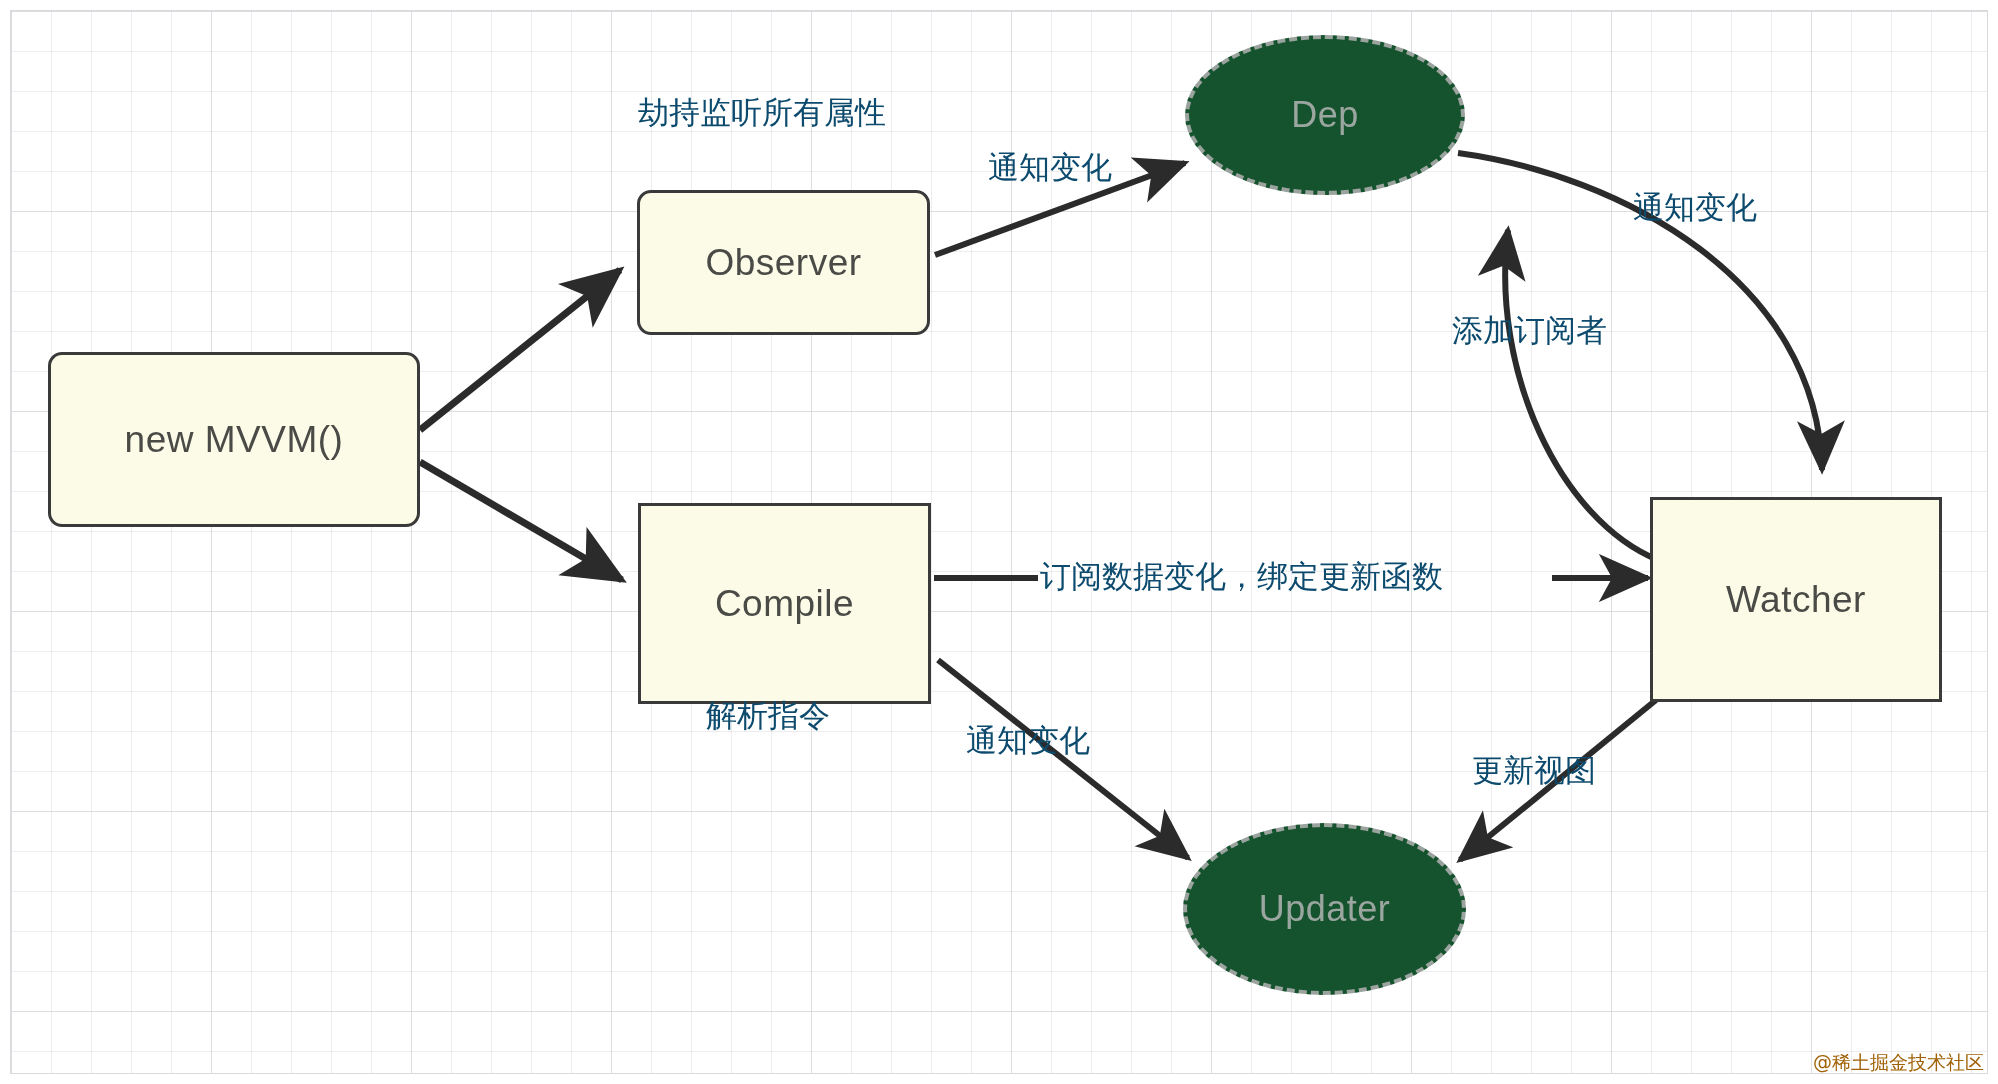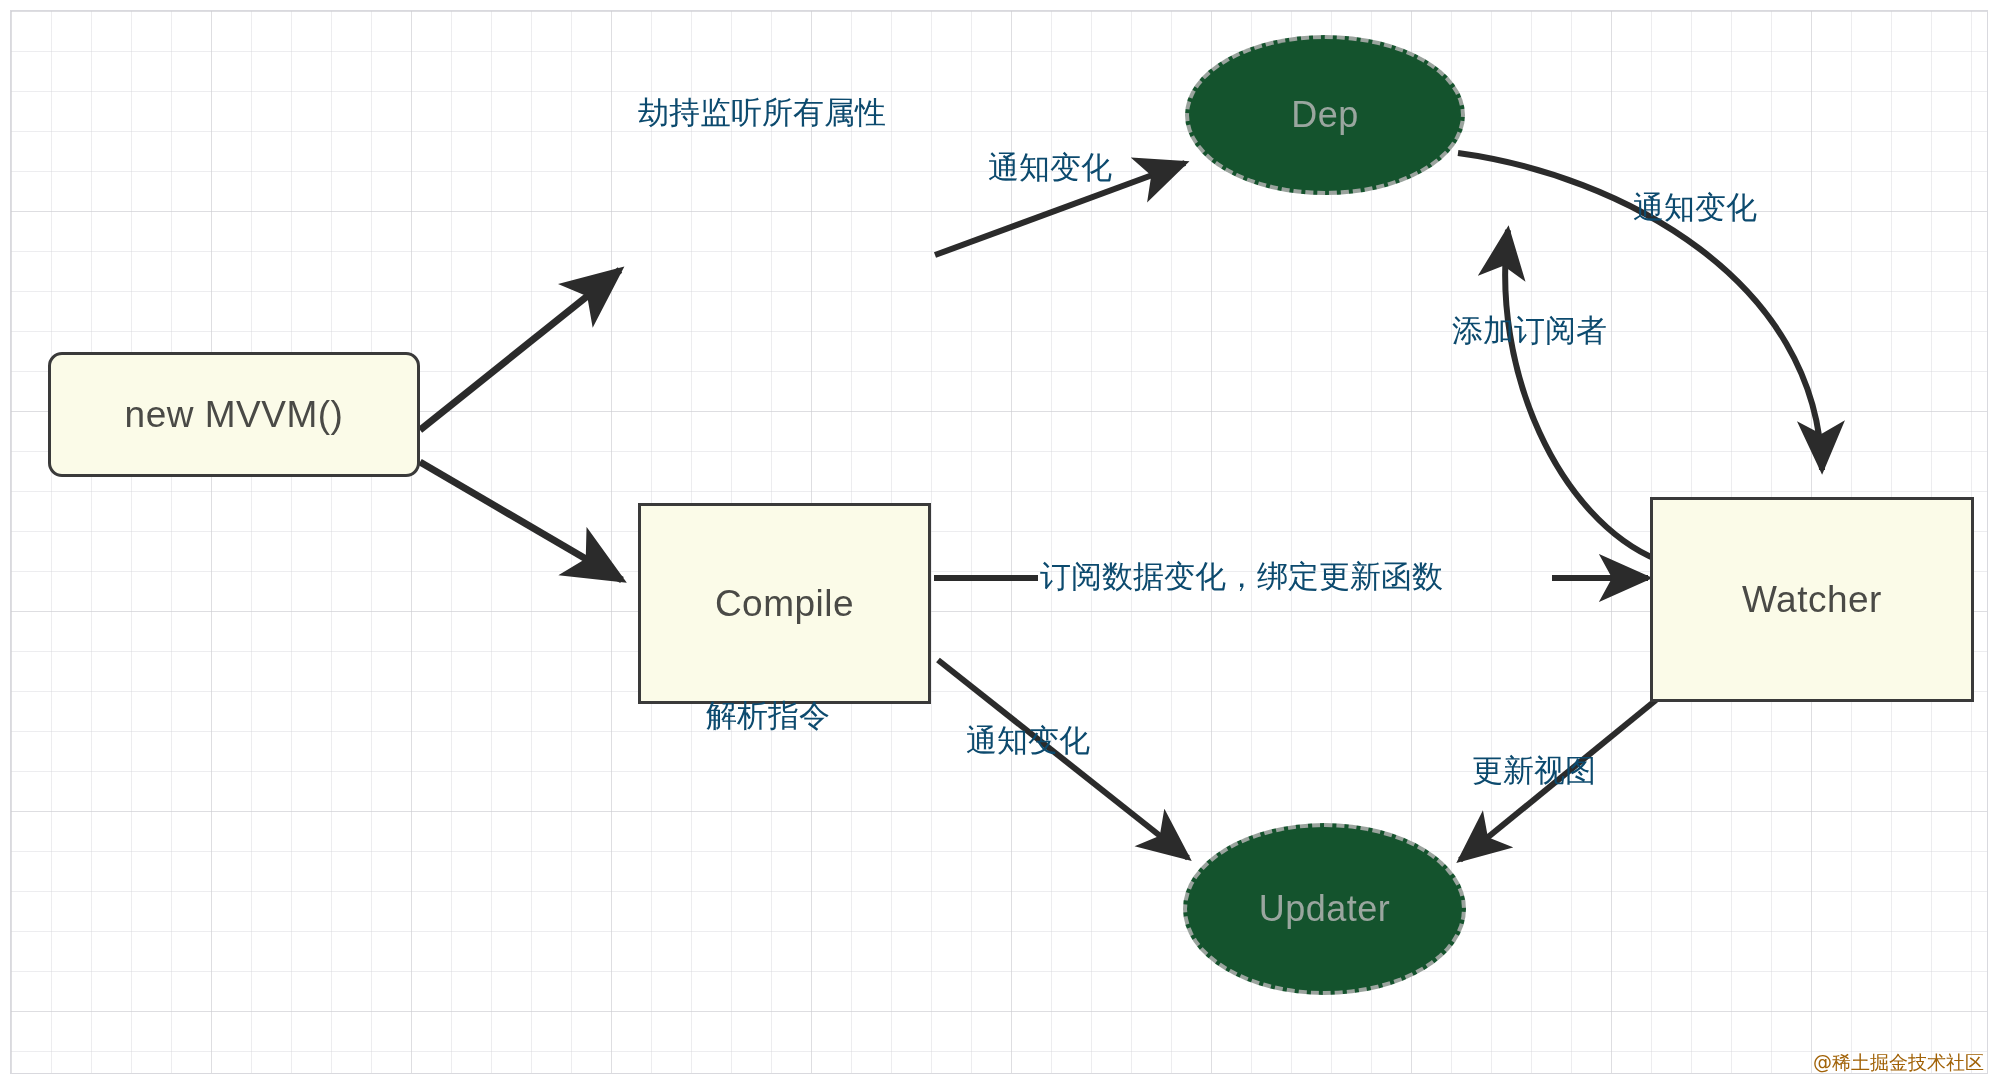--- a/index.html
+++ b/index.html
@@ -136,6 +136,9 @@
     <span class="node-label">new MVVM()</span>
   </div>
 
+  <div class="node rect-node rounded" style="left:637px; top:190px; width:293px; height:145px;">
+    <span class="node-label">Observer</span>
+  </div>
 
   <div class="node rect-node" style="left:638px; top:503px; width:293px; height:201px;">
     <span class="node-label">Compile</span>

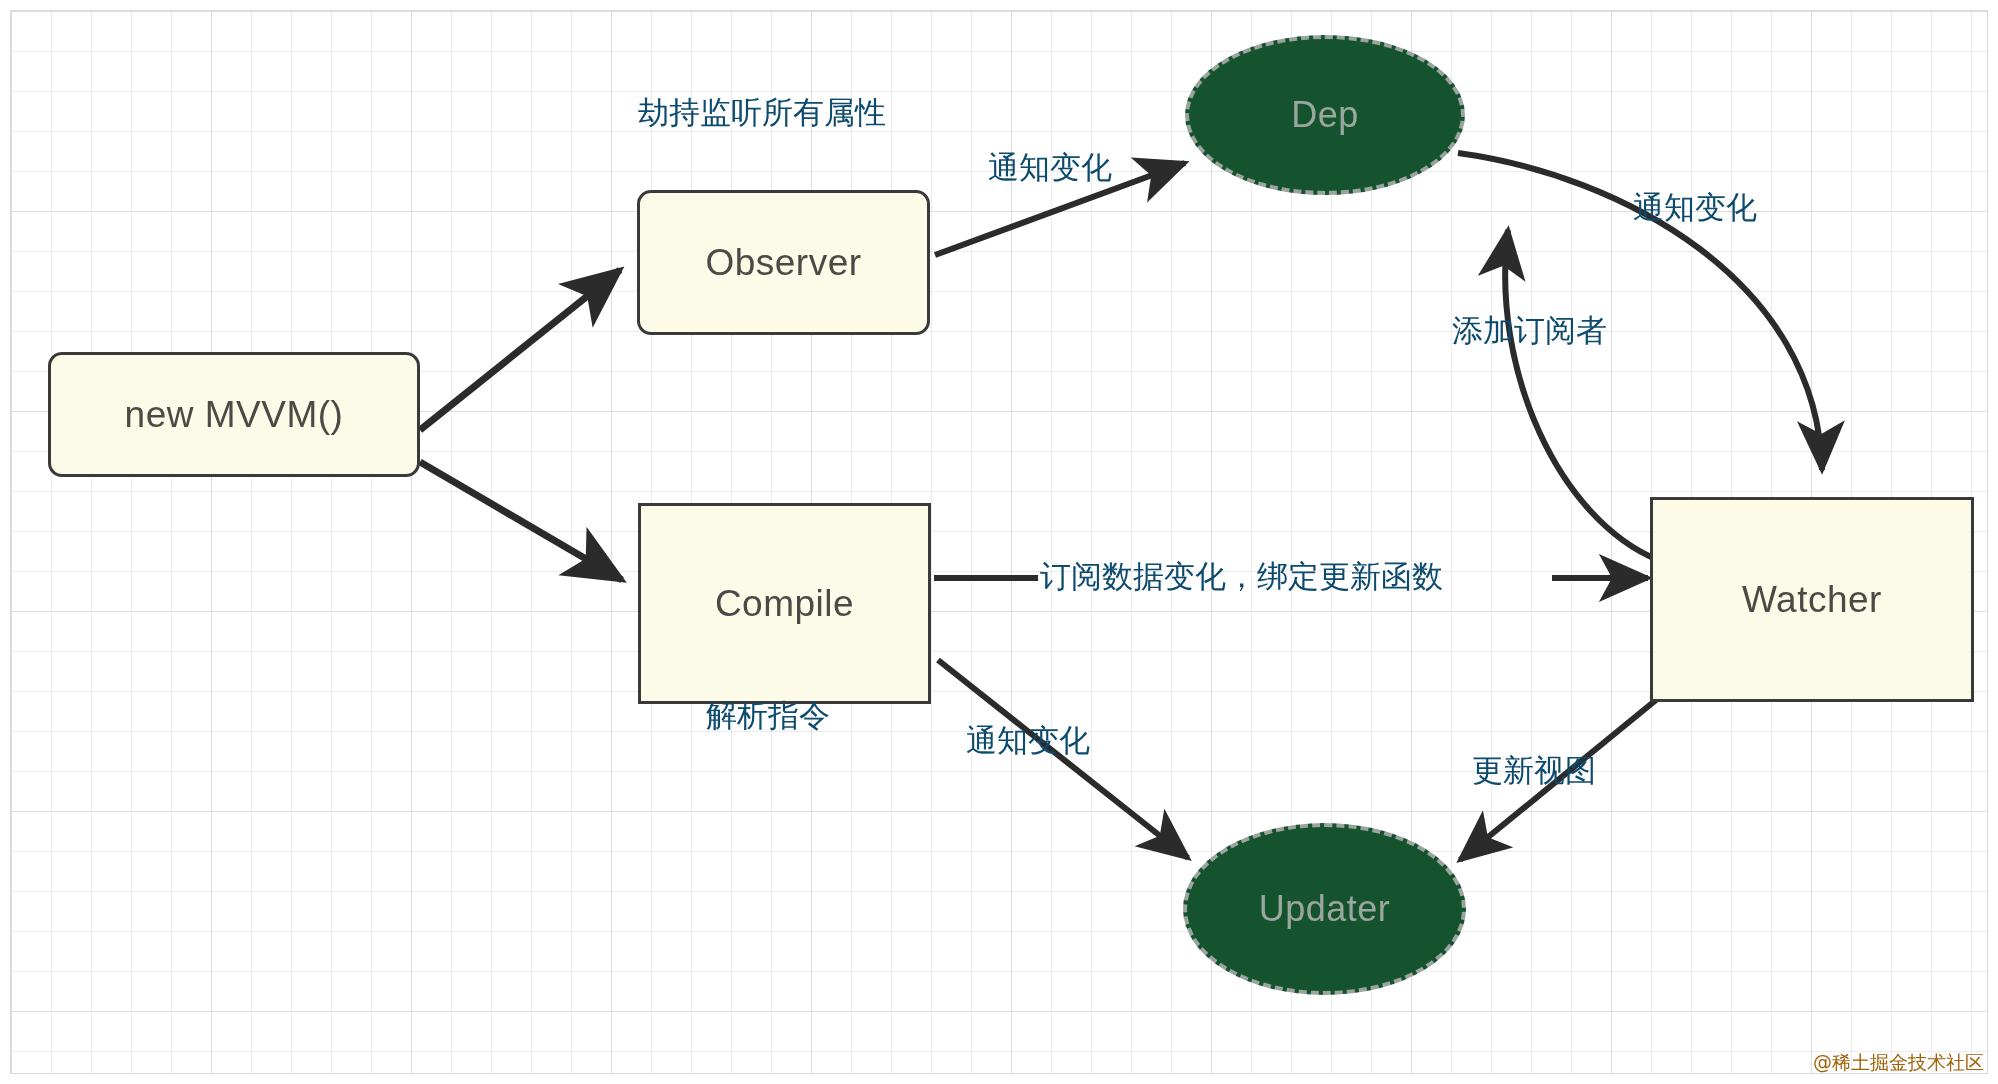--- a/index.html
+++ b/index.html
@@ -132,7 +132,7 @@
     <path d="M 1656 700 L 1460 860" fill="none" stroke="#2b2b2b" stroke-width="6" marker-end="url(#ah)"></path>
   </svg>
 
-  <div class="node rect-node rounded" style="left:48px; top:352px; width:372px; height:125px;">
+  <div class="node rect-node rounded" style="left:48px; top:352px; width:372px; height:175px;">
     <span class="node-label">new MVVM()</span>
   </div>
 

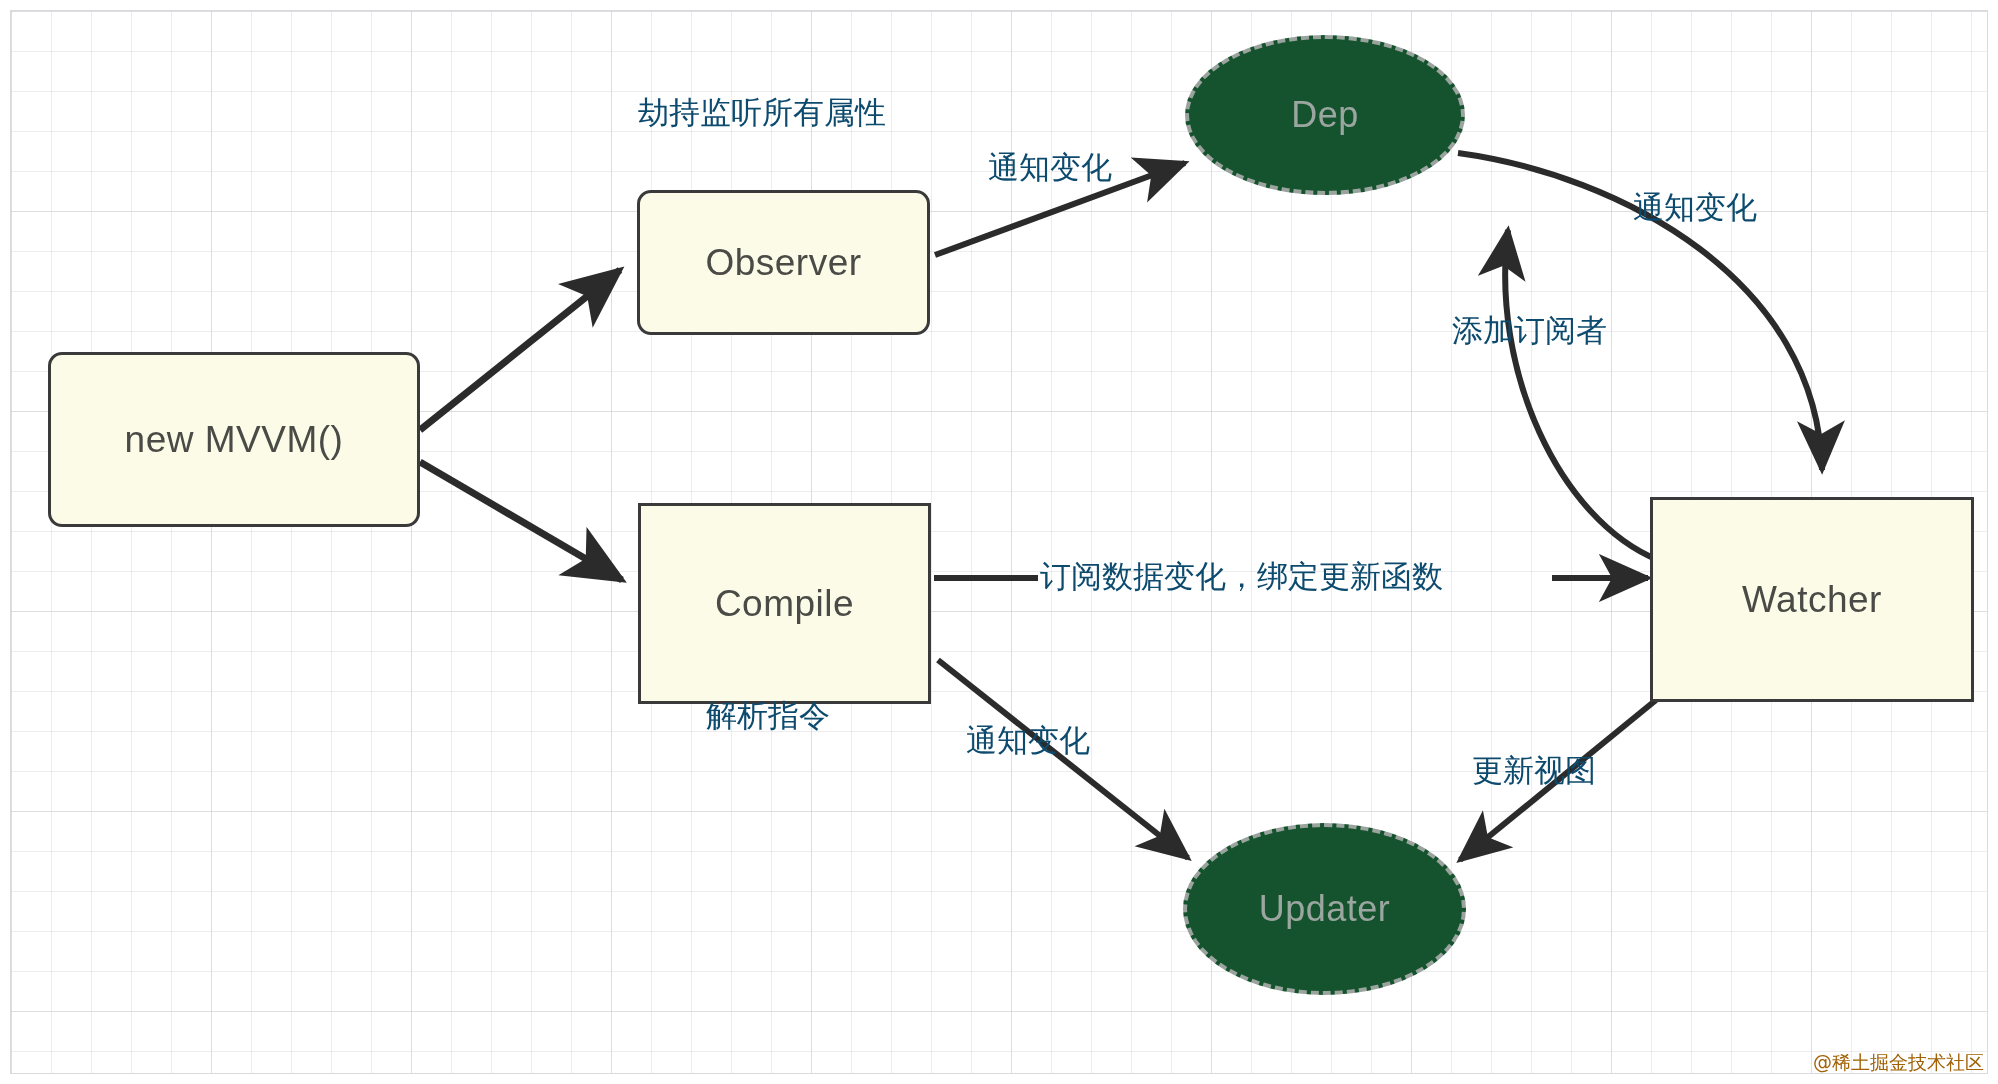--- a/index.html
+++ b/index.html
@@ -144,7 +144,7 @@
     <span class="node-label">Compile</span>
   </div>
 
-  <div class="node rect-node" style="left:1650px; top:497px; width:324px; height:205px;">
+  <div class="node rect-node" style="left:1650px; top:497px; width:292px; height:205px;">
     <span class="node-label">Watcher</span>
   </div>
 

